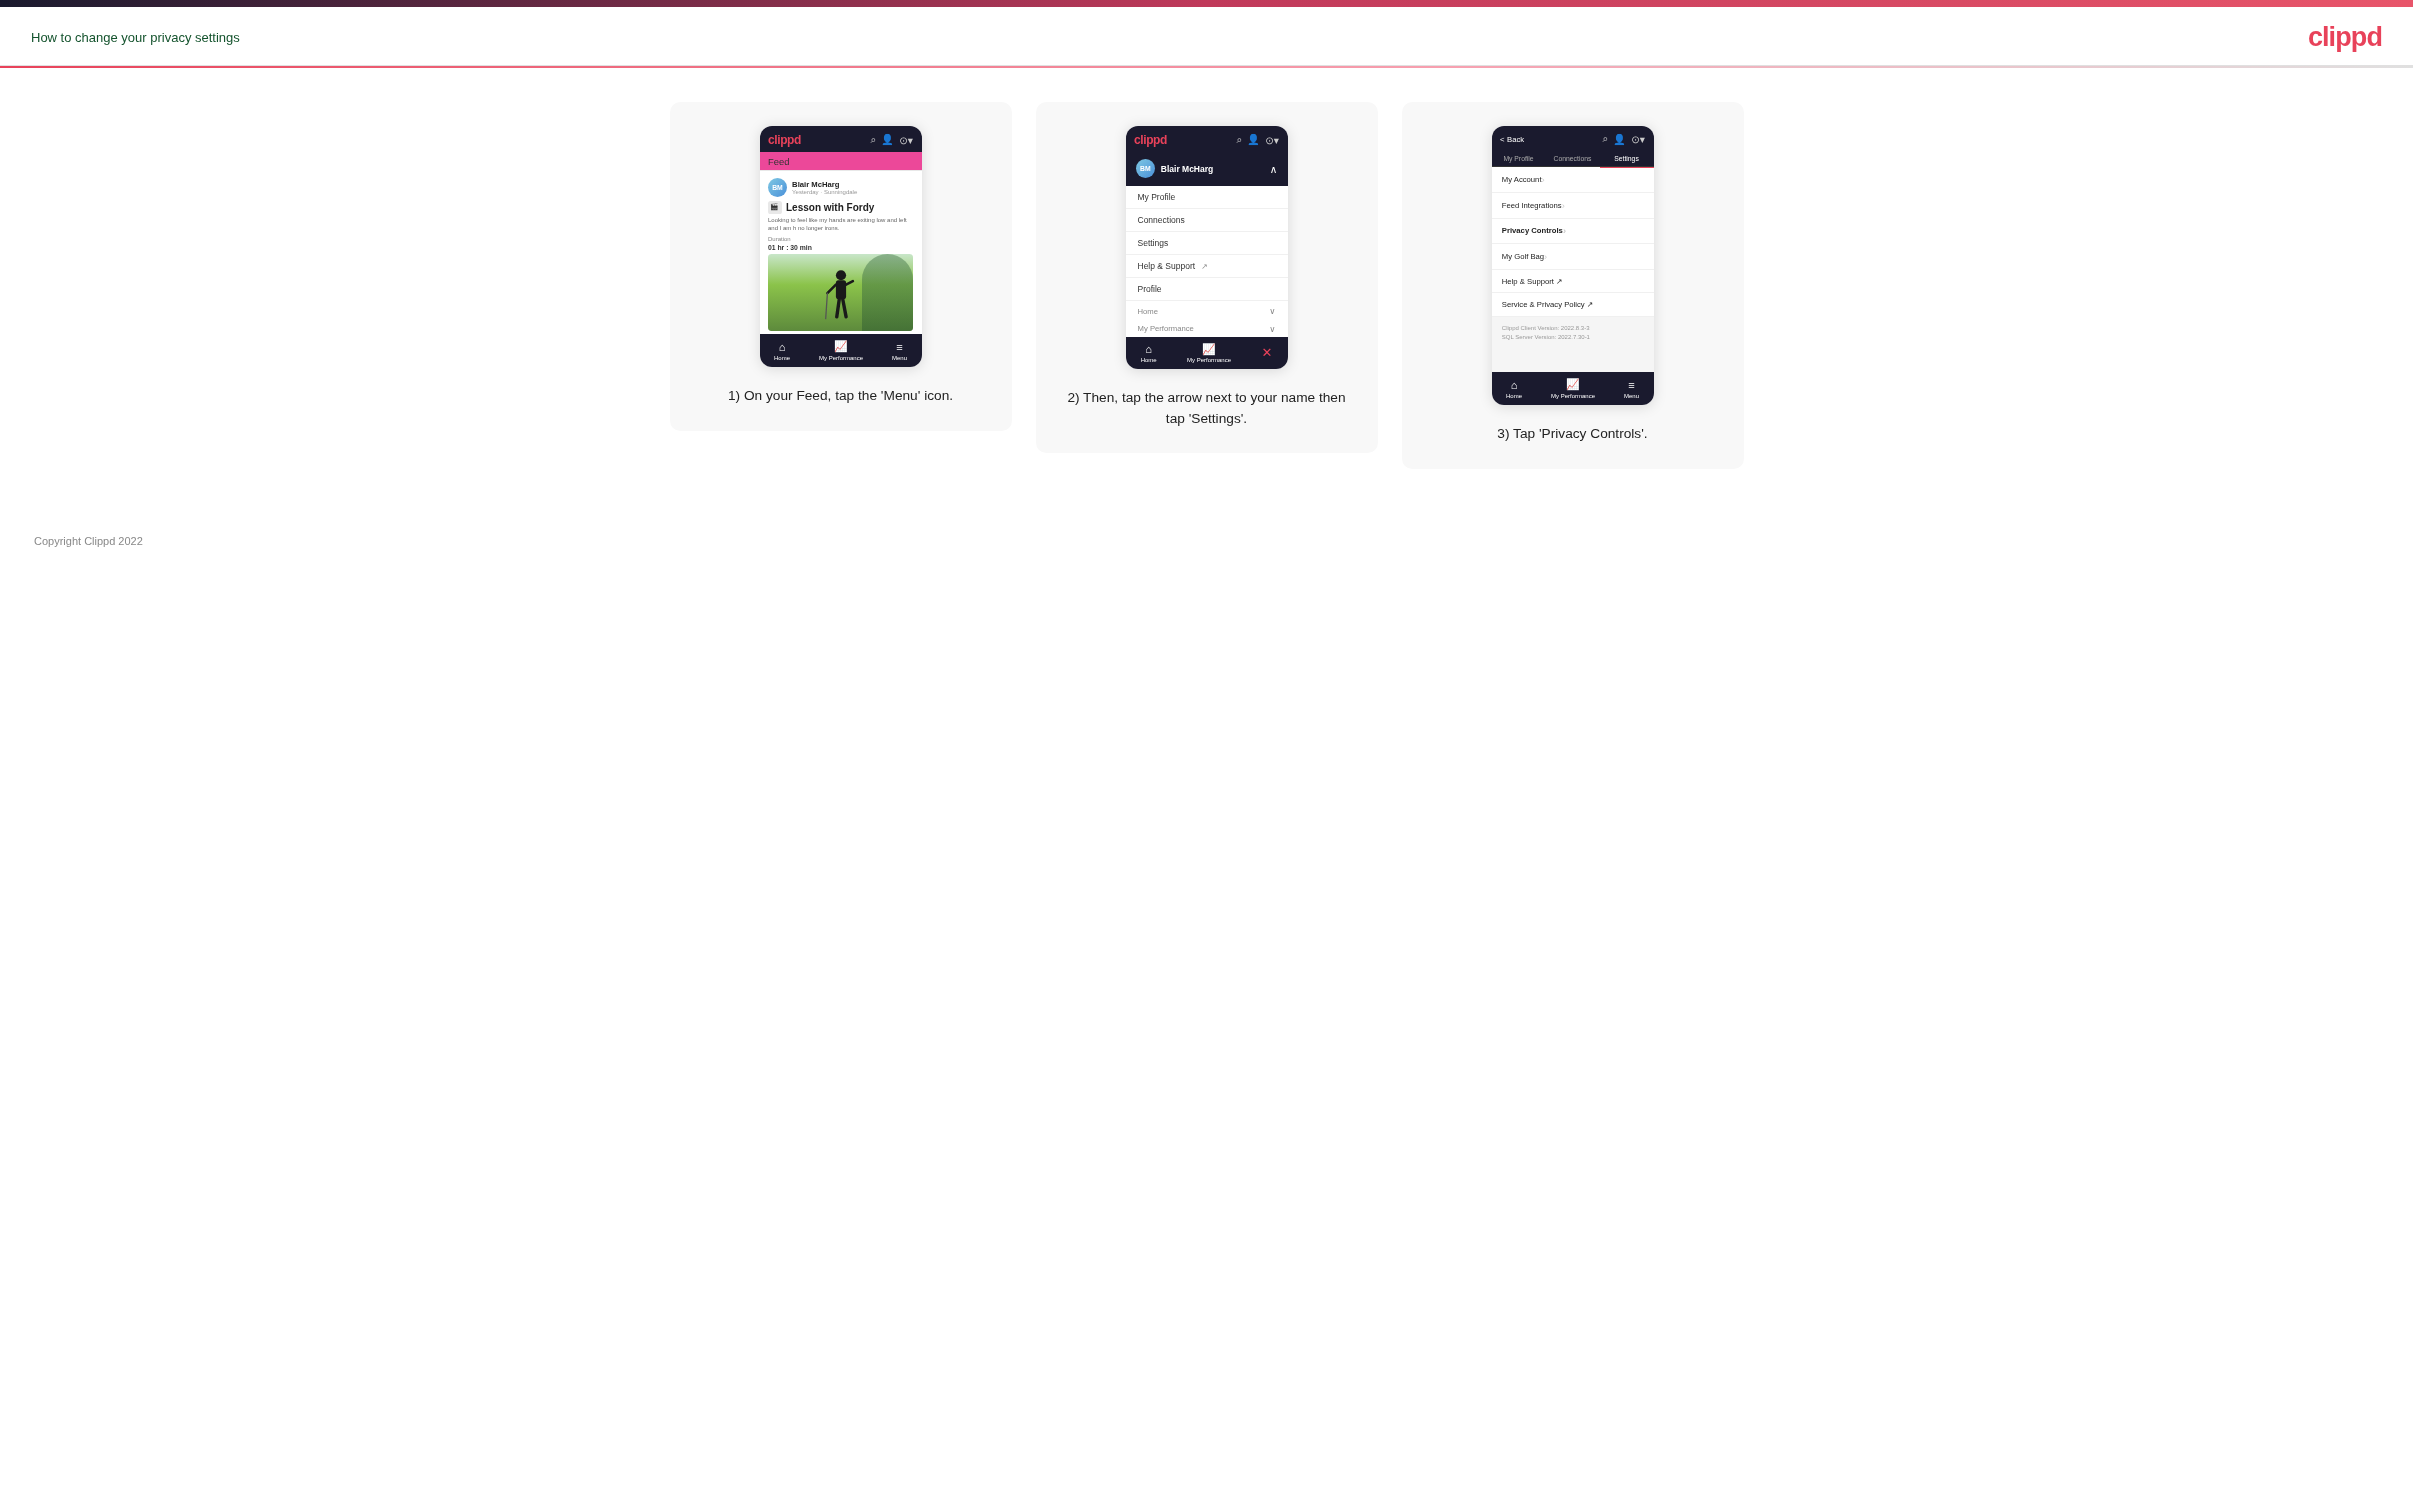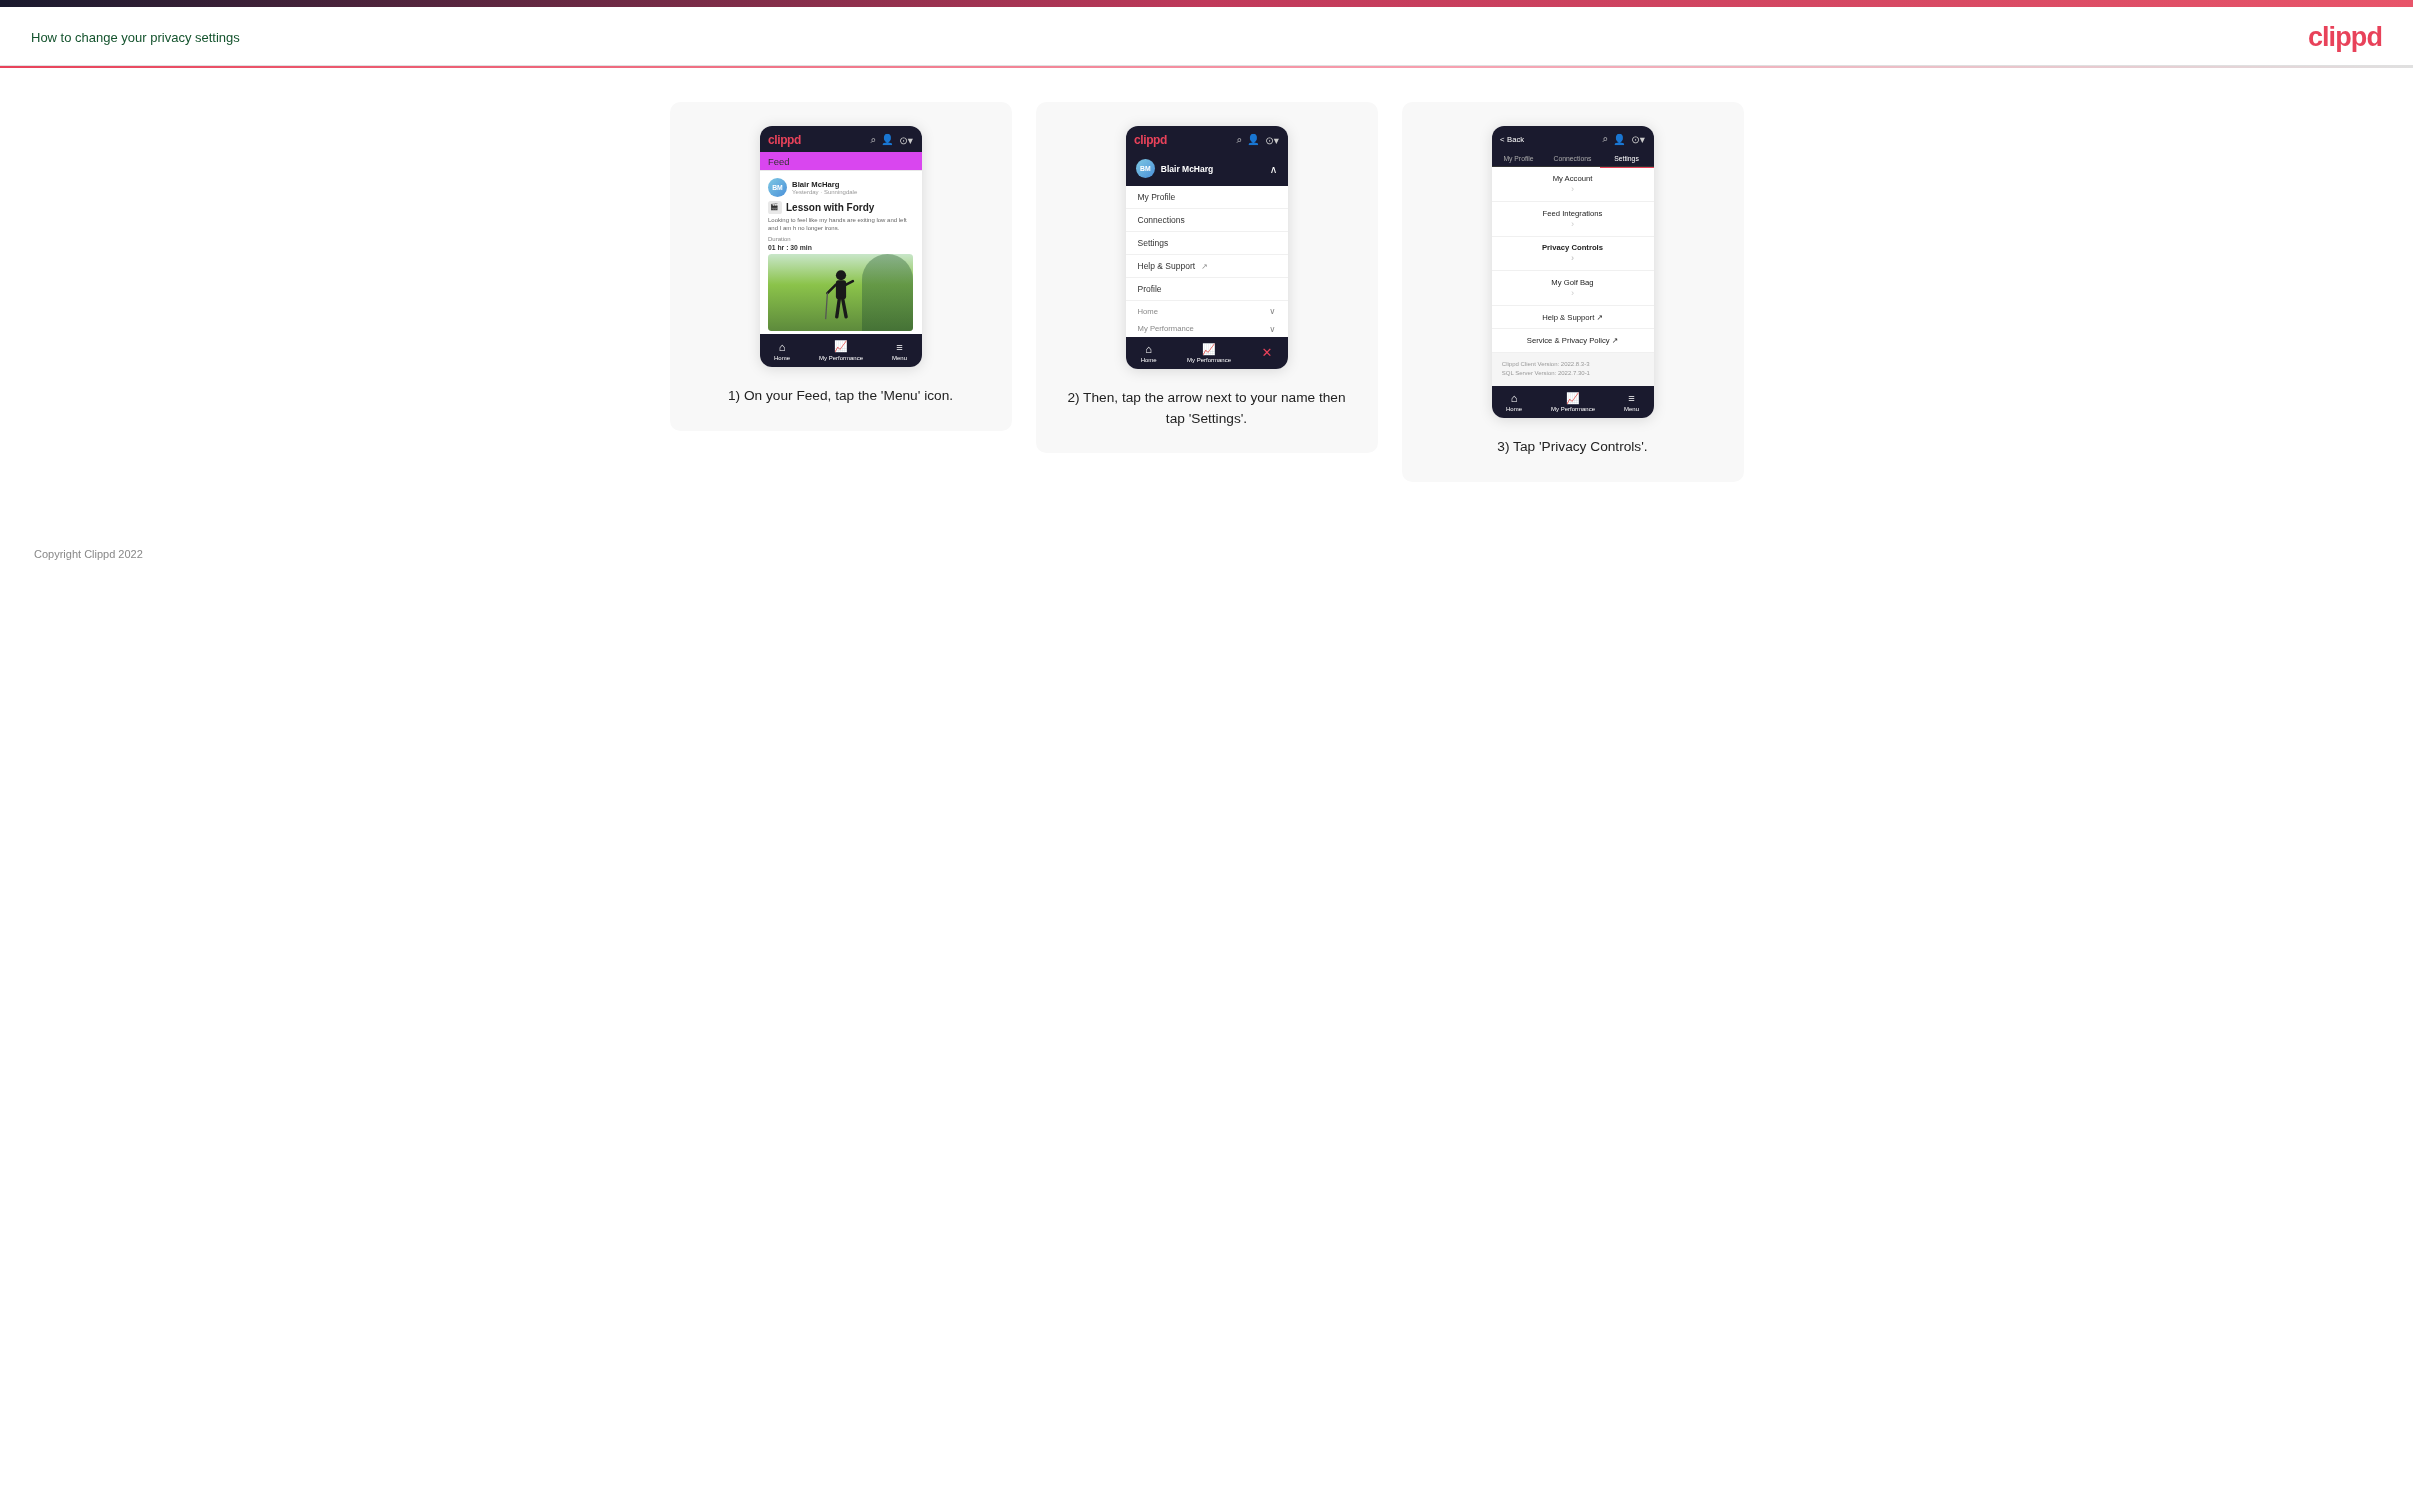--- a/index.html
+++ b/index.html
@@ -126,7 +126,7 @@
       font-size: 9.4px;
       color: #333;
       border-bottom: 0.9px solid #e8e8e8;
-      background: #d946ef;
+      background: #ec4899;
     }
     .phone1-post {
       padding: 6.8px 8.5px 3.4px 8.5px;

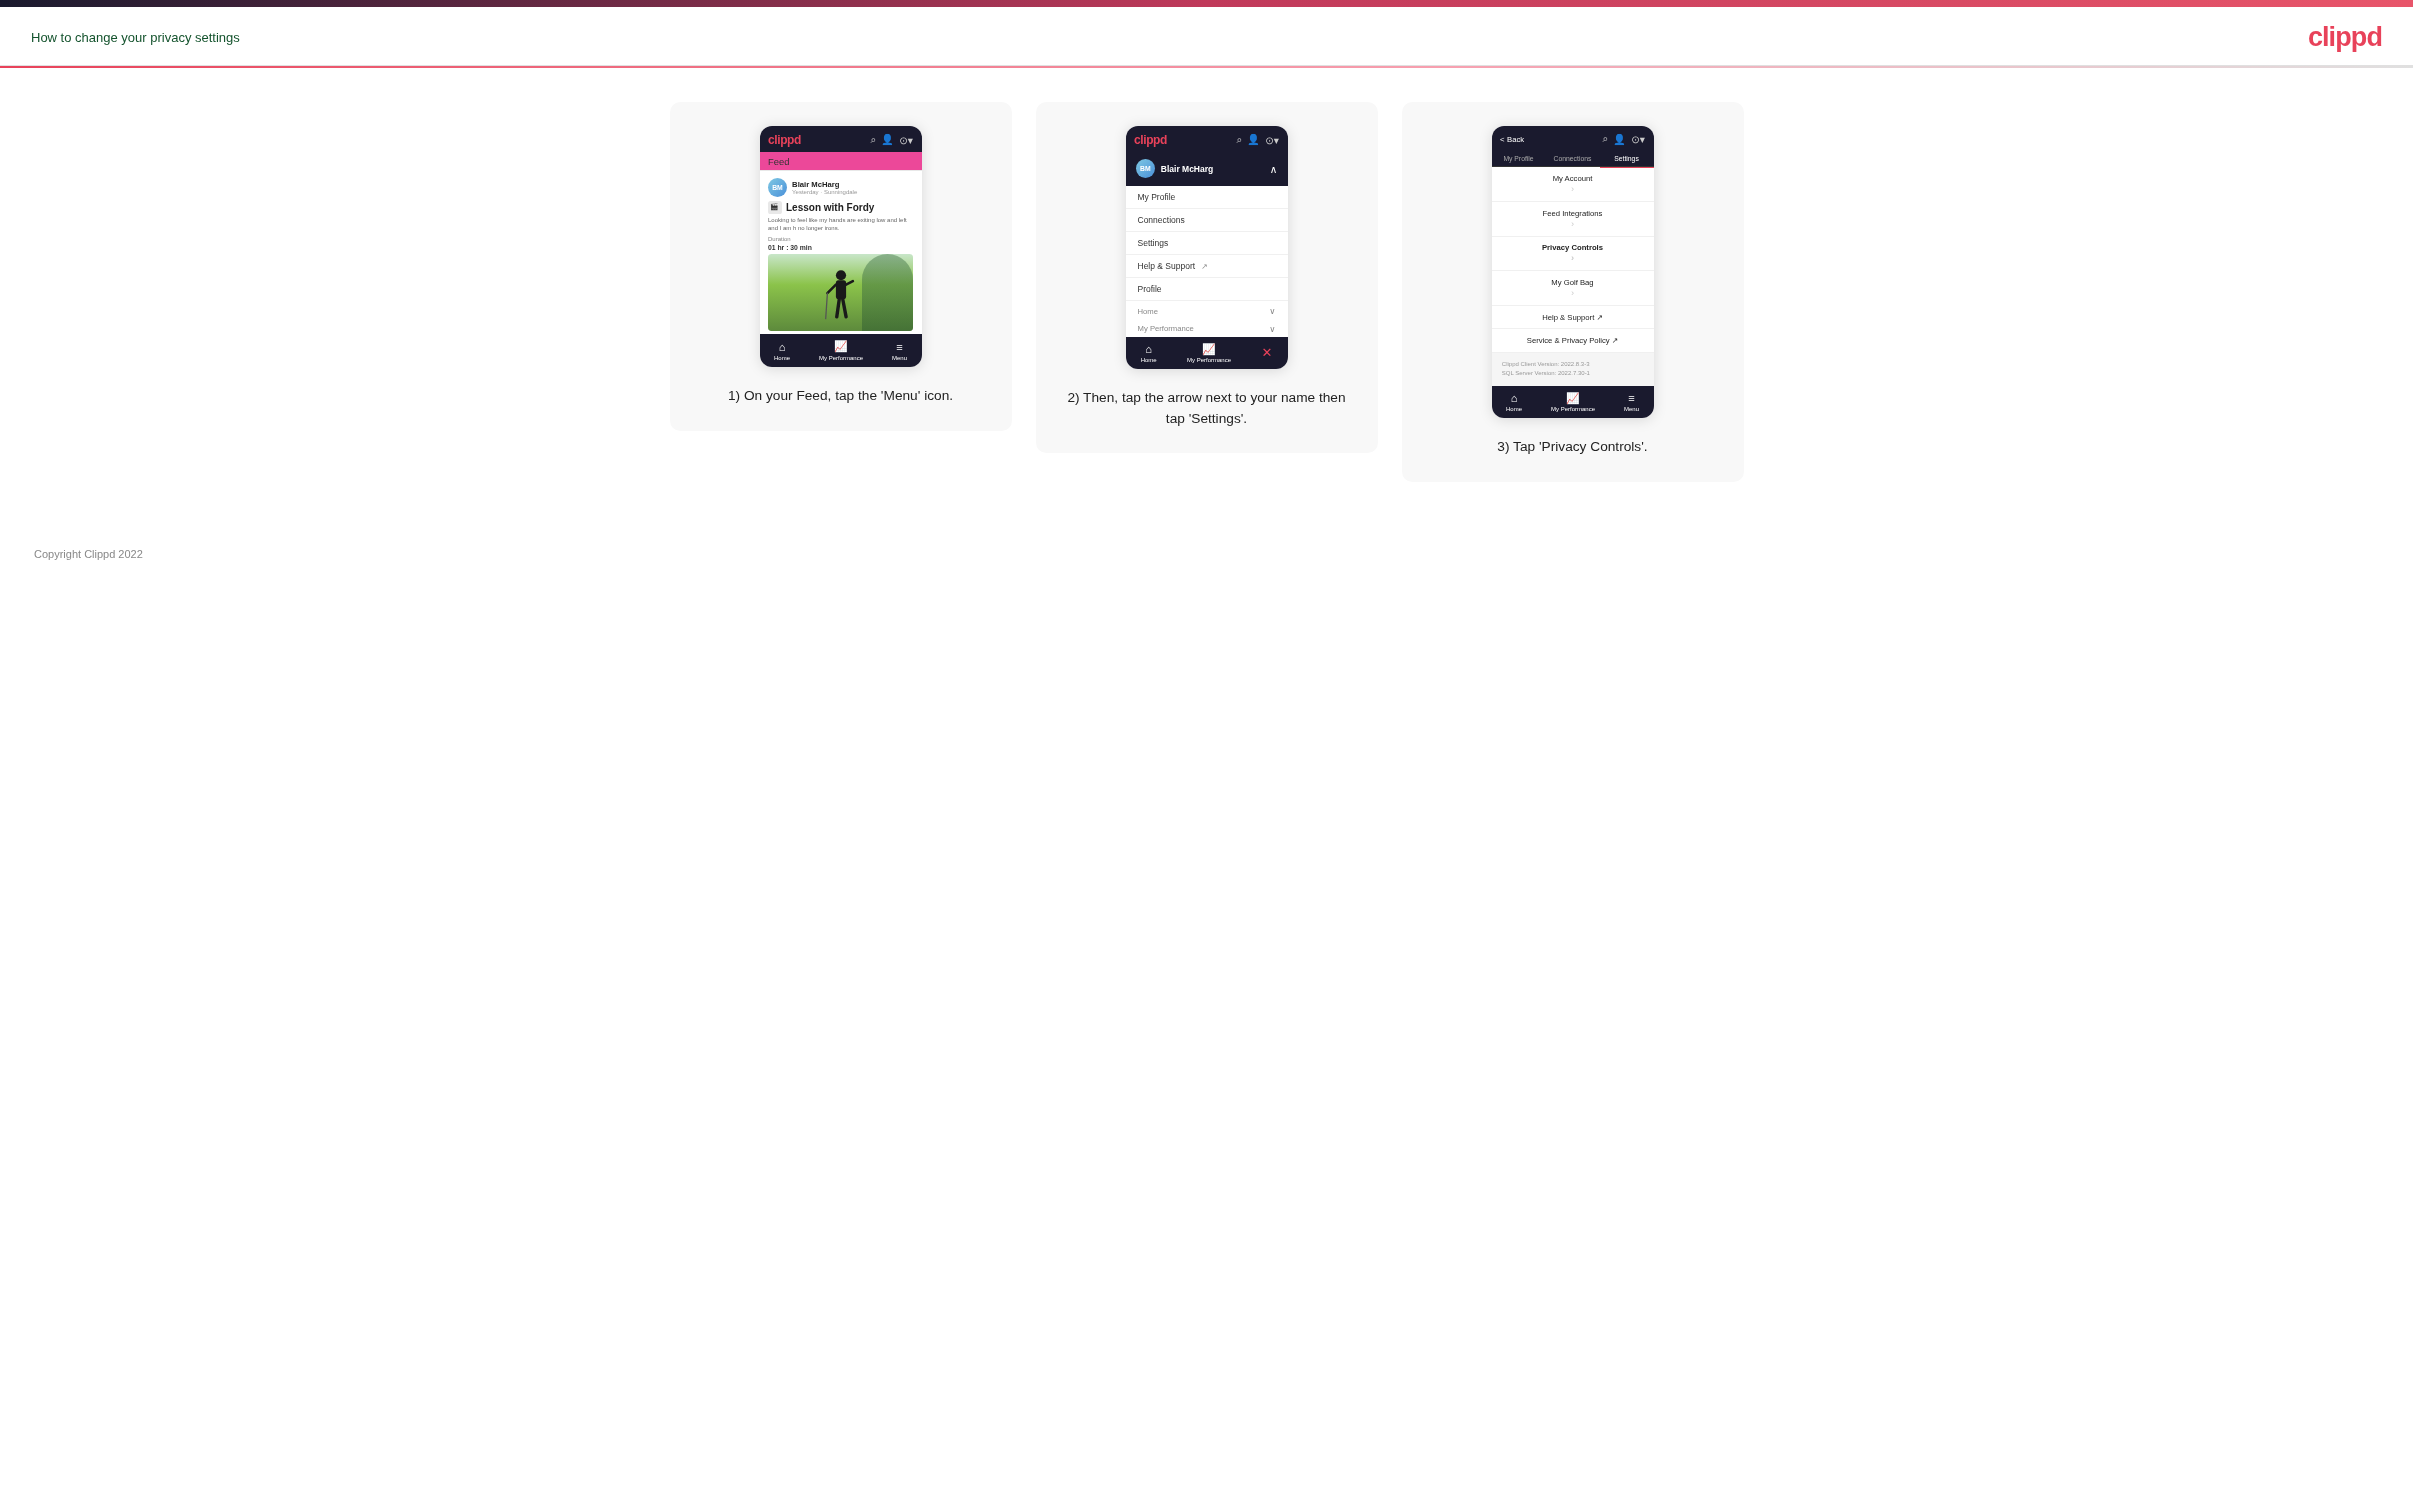--- a/index.html
+++ b/index.html
@@ -380,7 +380,6 @@
       border-bottom: 0.9px solid #f0f0f0;
       font-size: 7.7px;
       color: #222;
-      flex-direction: column;
     }
     .phone3-settings-item.highlighted {
       background: #fff;

